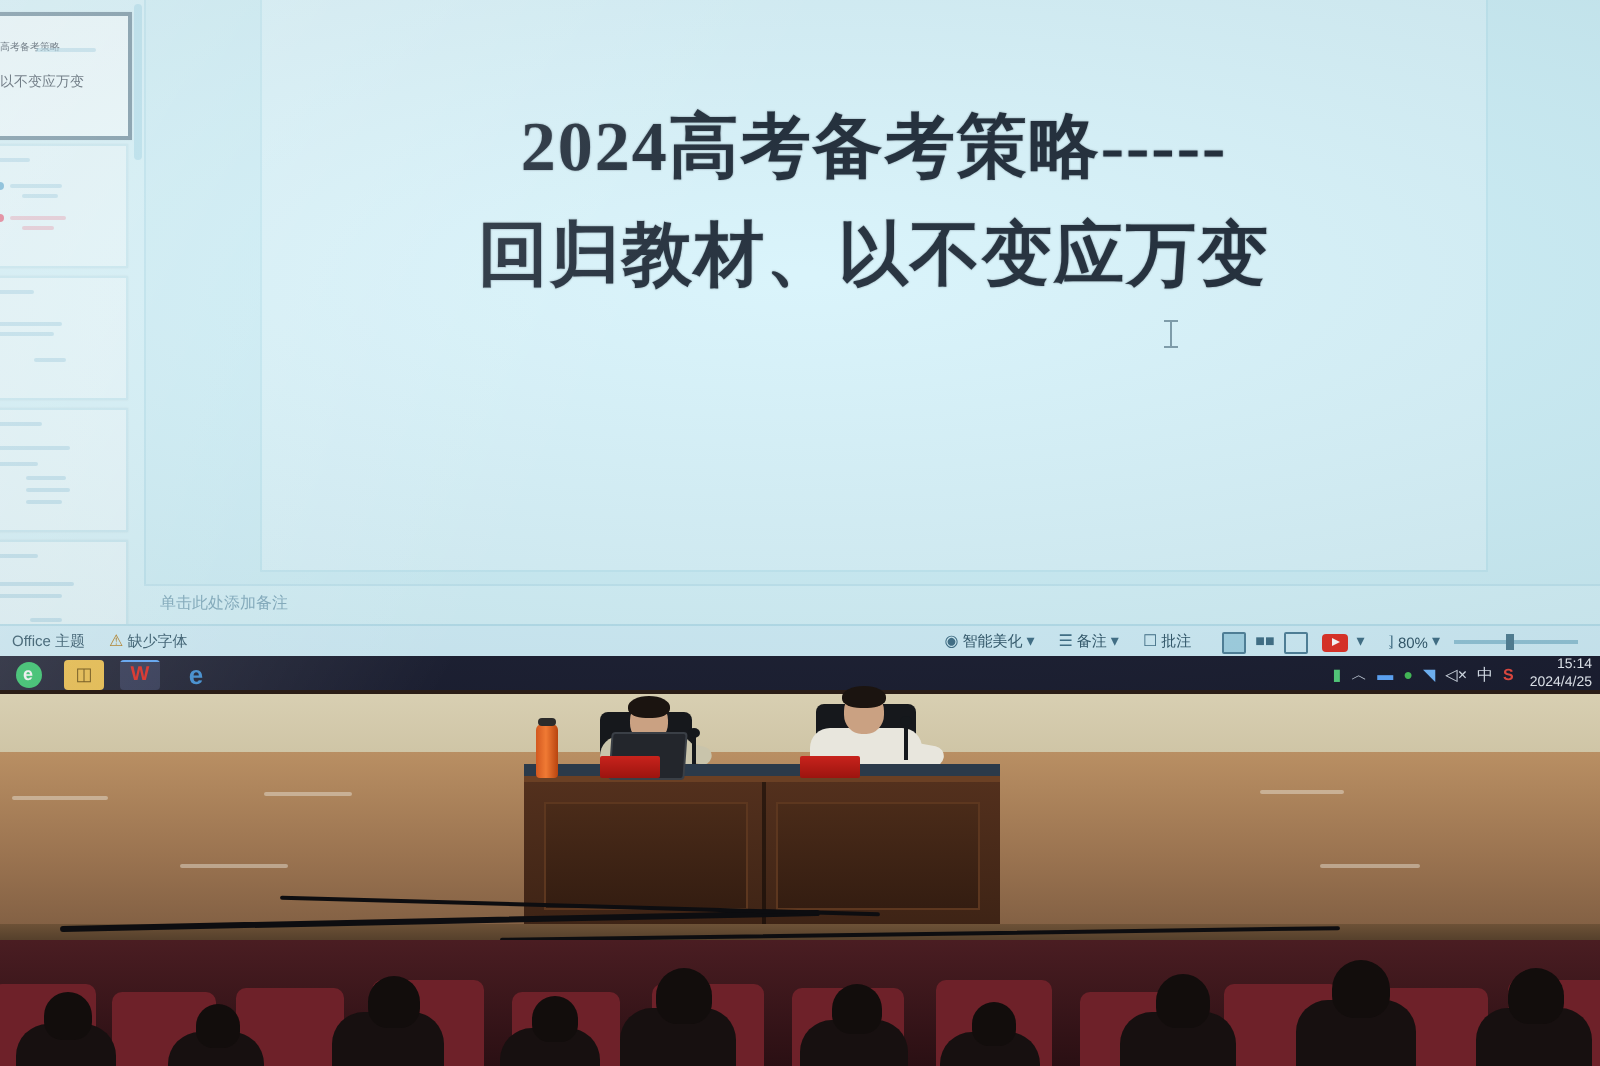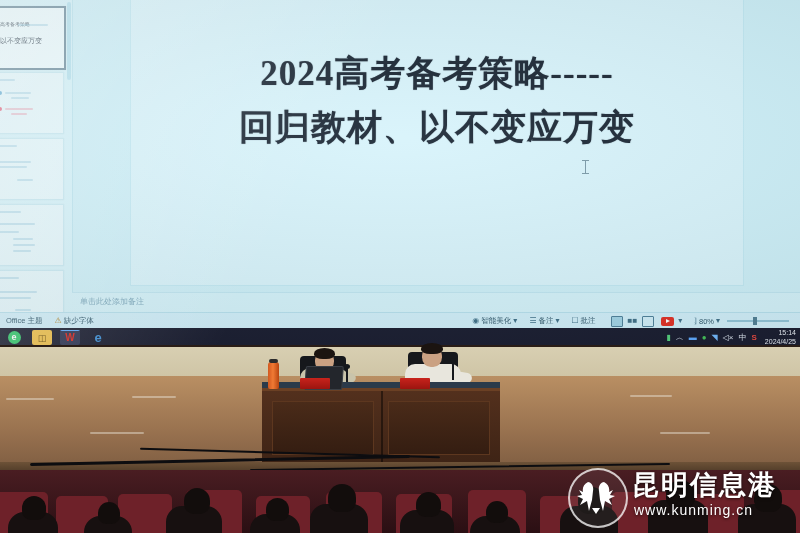--- a/index.html
+++ b/index.html
@@ -340,18 +340,6 @@
     <div class="ahead" style="left:754px;top:14px;width:28px;height:28px;"></div>
   </div>
 
-  <div id="watermark">
-    <div id="wm-circle"></div>
-    <svg id="wm-birds" viewBox="0 0 56 56" style="left:12px;top:6px;">
-      <g fill="#ffffff">
-        <path d="M20 14 c-4 2 -6 6 -5 10 l-4 -2 3 5 -5 1 6 3 -3 6 7 -4 2 10 3 -11 1 -9 c1 -5 -2 -9 -5 -9z"></path>
-        <path d="M36 14 c4 2 6 6 5 10 l4 -2 -3 5 5 1 -6 3 3 6 -7 -4 -2 10 -3 -11 -1 -9 c-1 -5 2 -9 5 -9z"></path>
-        <path d="M24 40 l4 6 4 -6 z"></path>
-      </g>
-    </svg>
-    <div id="wm-text">昆明信息港</div>
-    <div id="wm-url">www.kunming.cn</div>
-  </div>
 
 </div>
 

